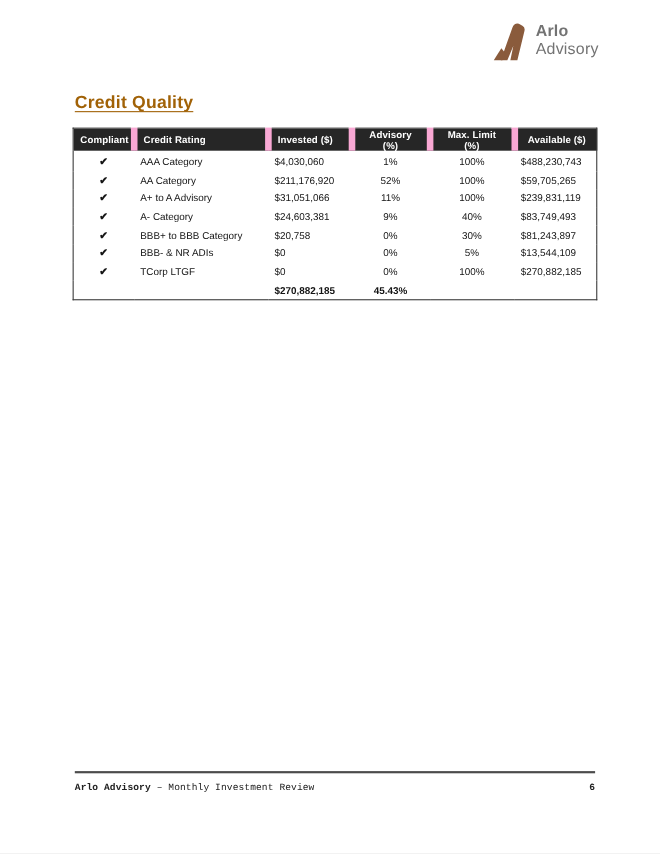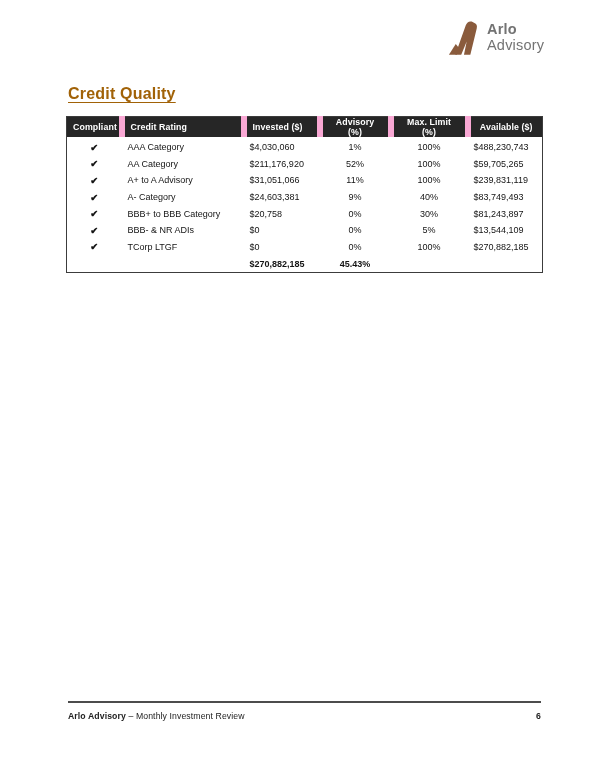--- a/index.html
+++ b/index.html
@@ -49,7 +49,7 @@
     position:absolute; left:68px; top:701px; width:473px;
     border-top:2px solid #4c4c4c; padding-top:8px;
     display:flex; justify-content:space-between; align-items:flex-start;
-    font-size:8.7px; color:#222222; letter-spacing:0.1px;
+    font-size:8.7px; color:#222222; letter-spacing:0.1px;font-family:Liberation Mono, monospace;
   }
   .footer .brand { font-weight:700; }
   .footer .pagenum { font-weight:700; }

